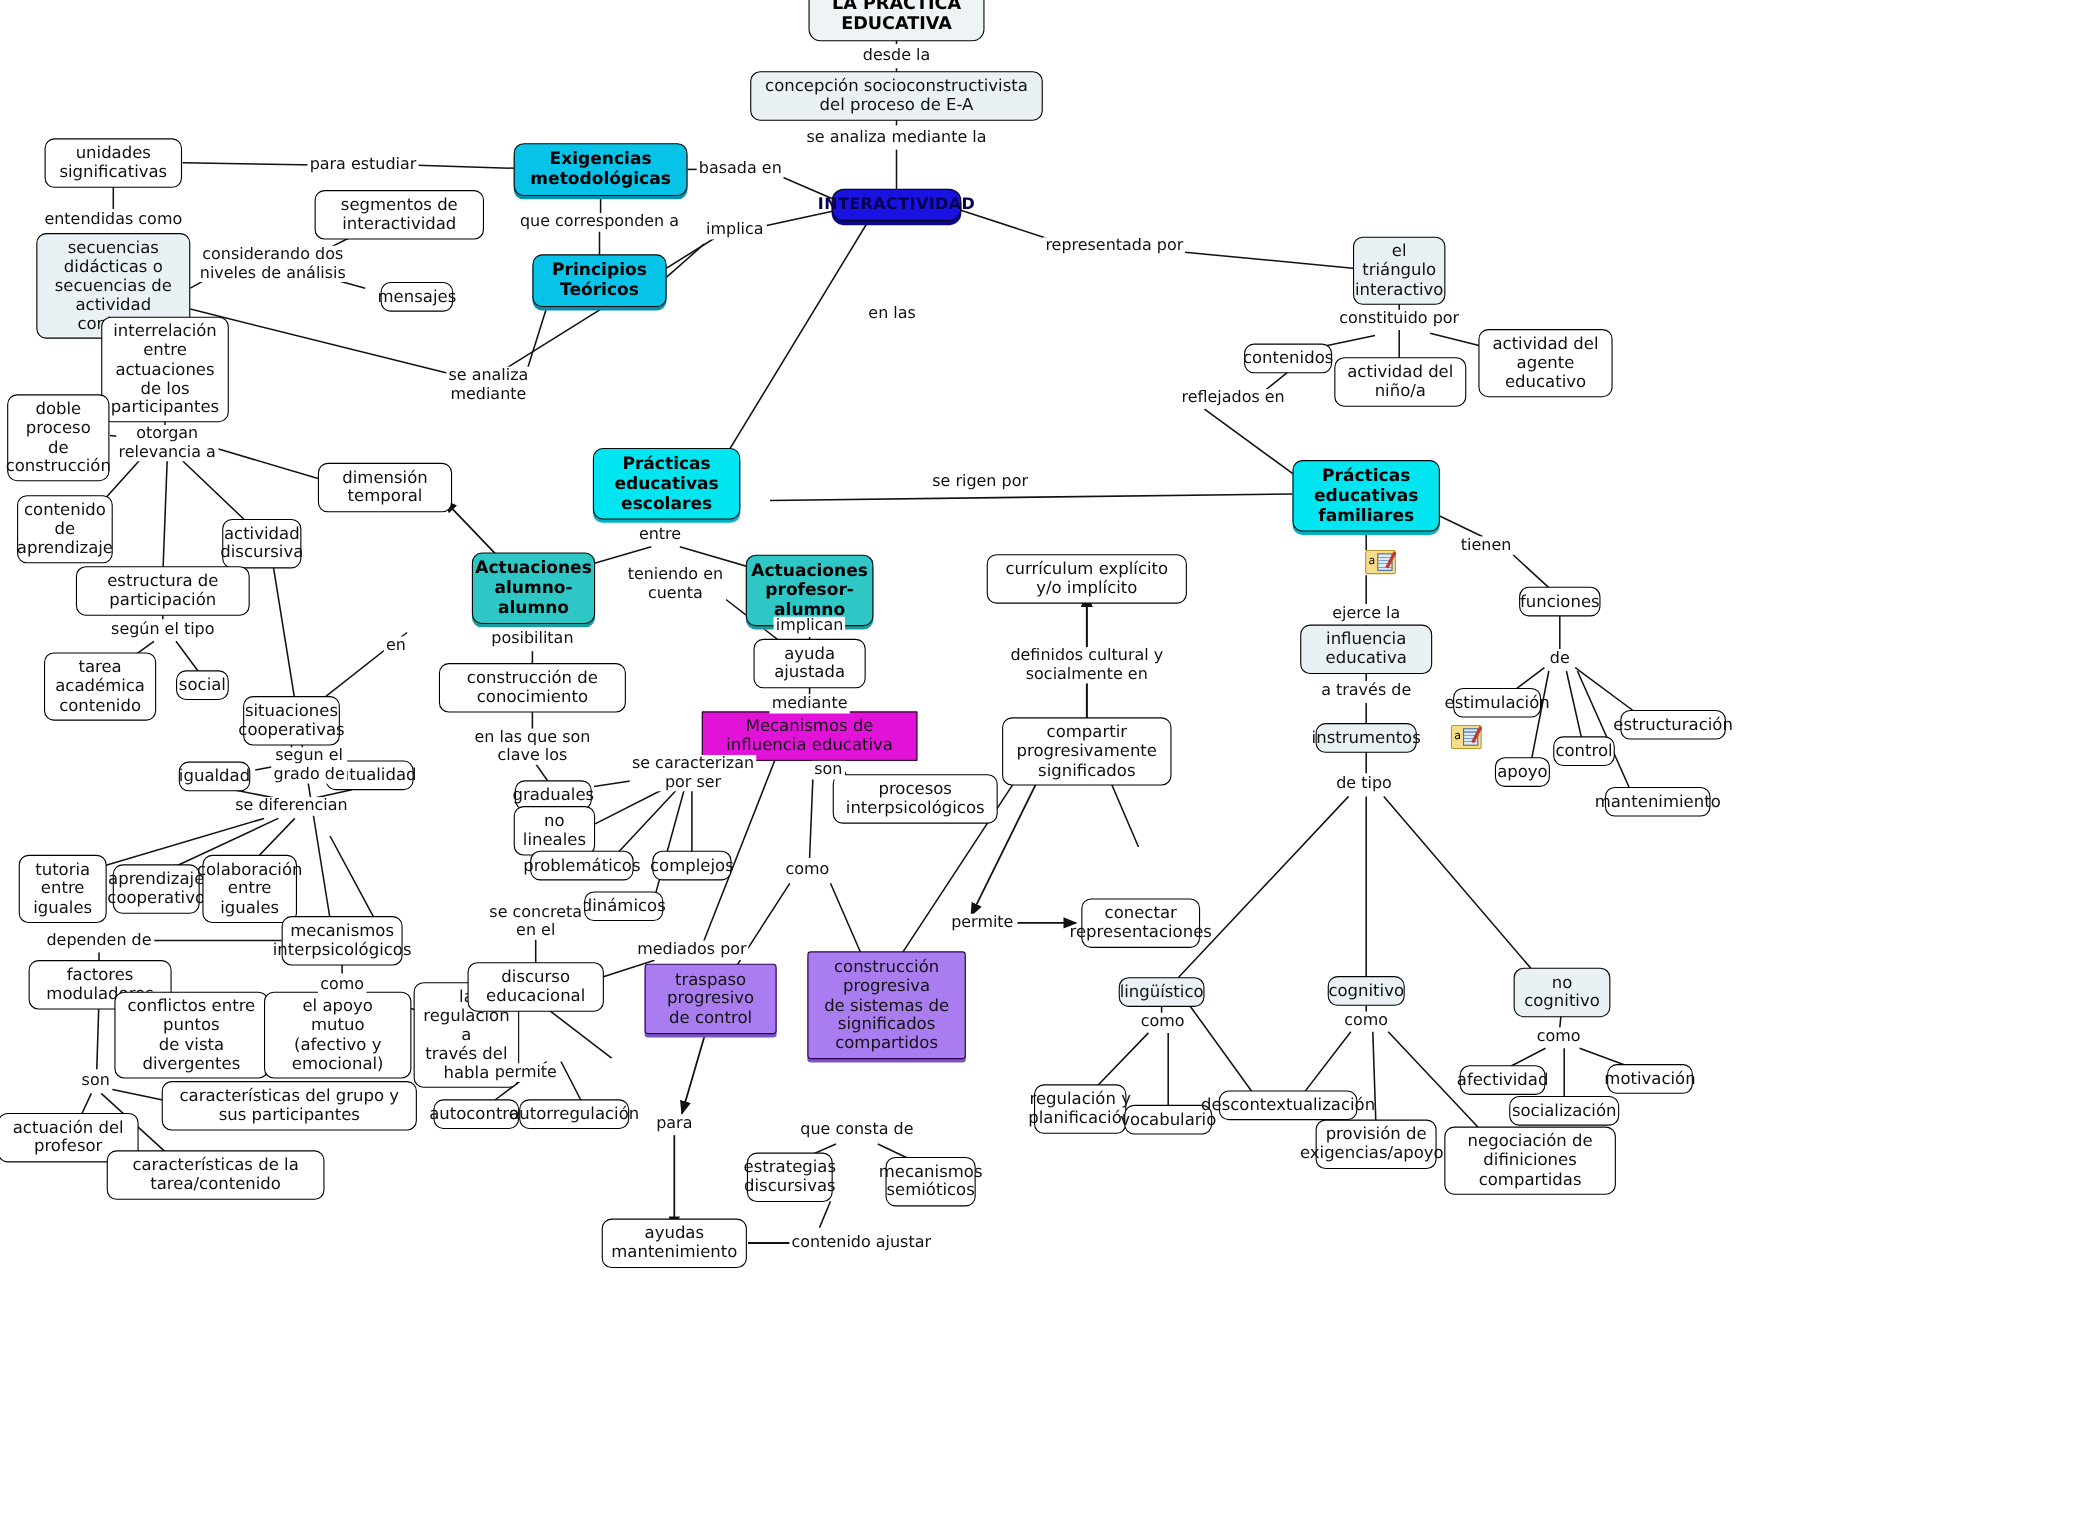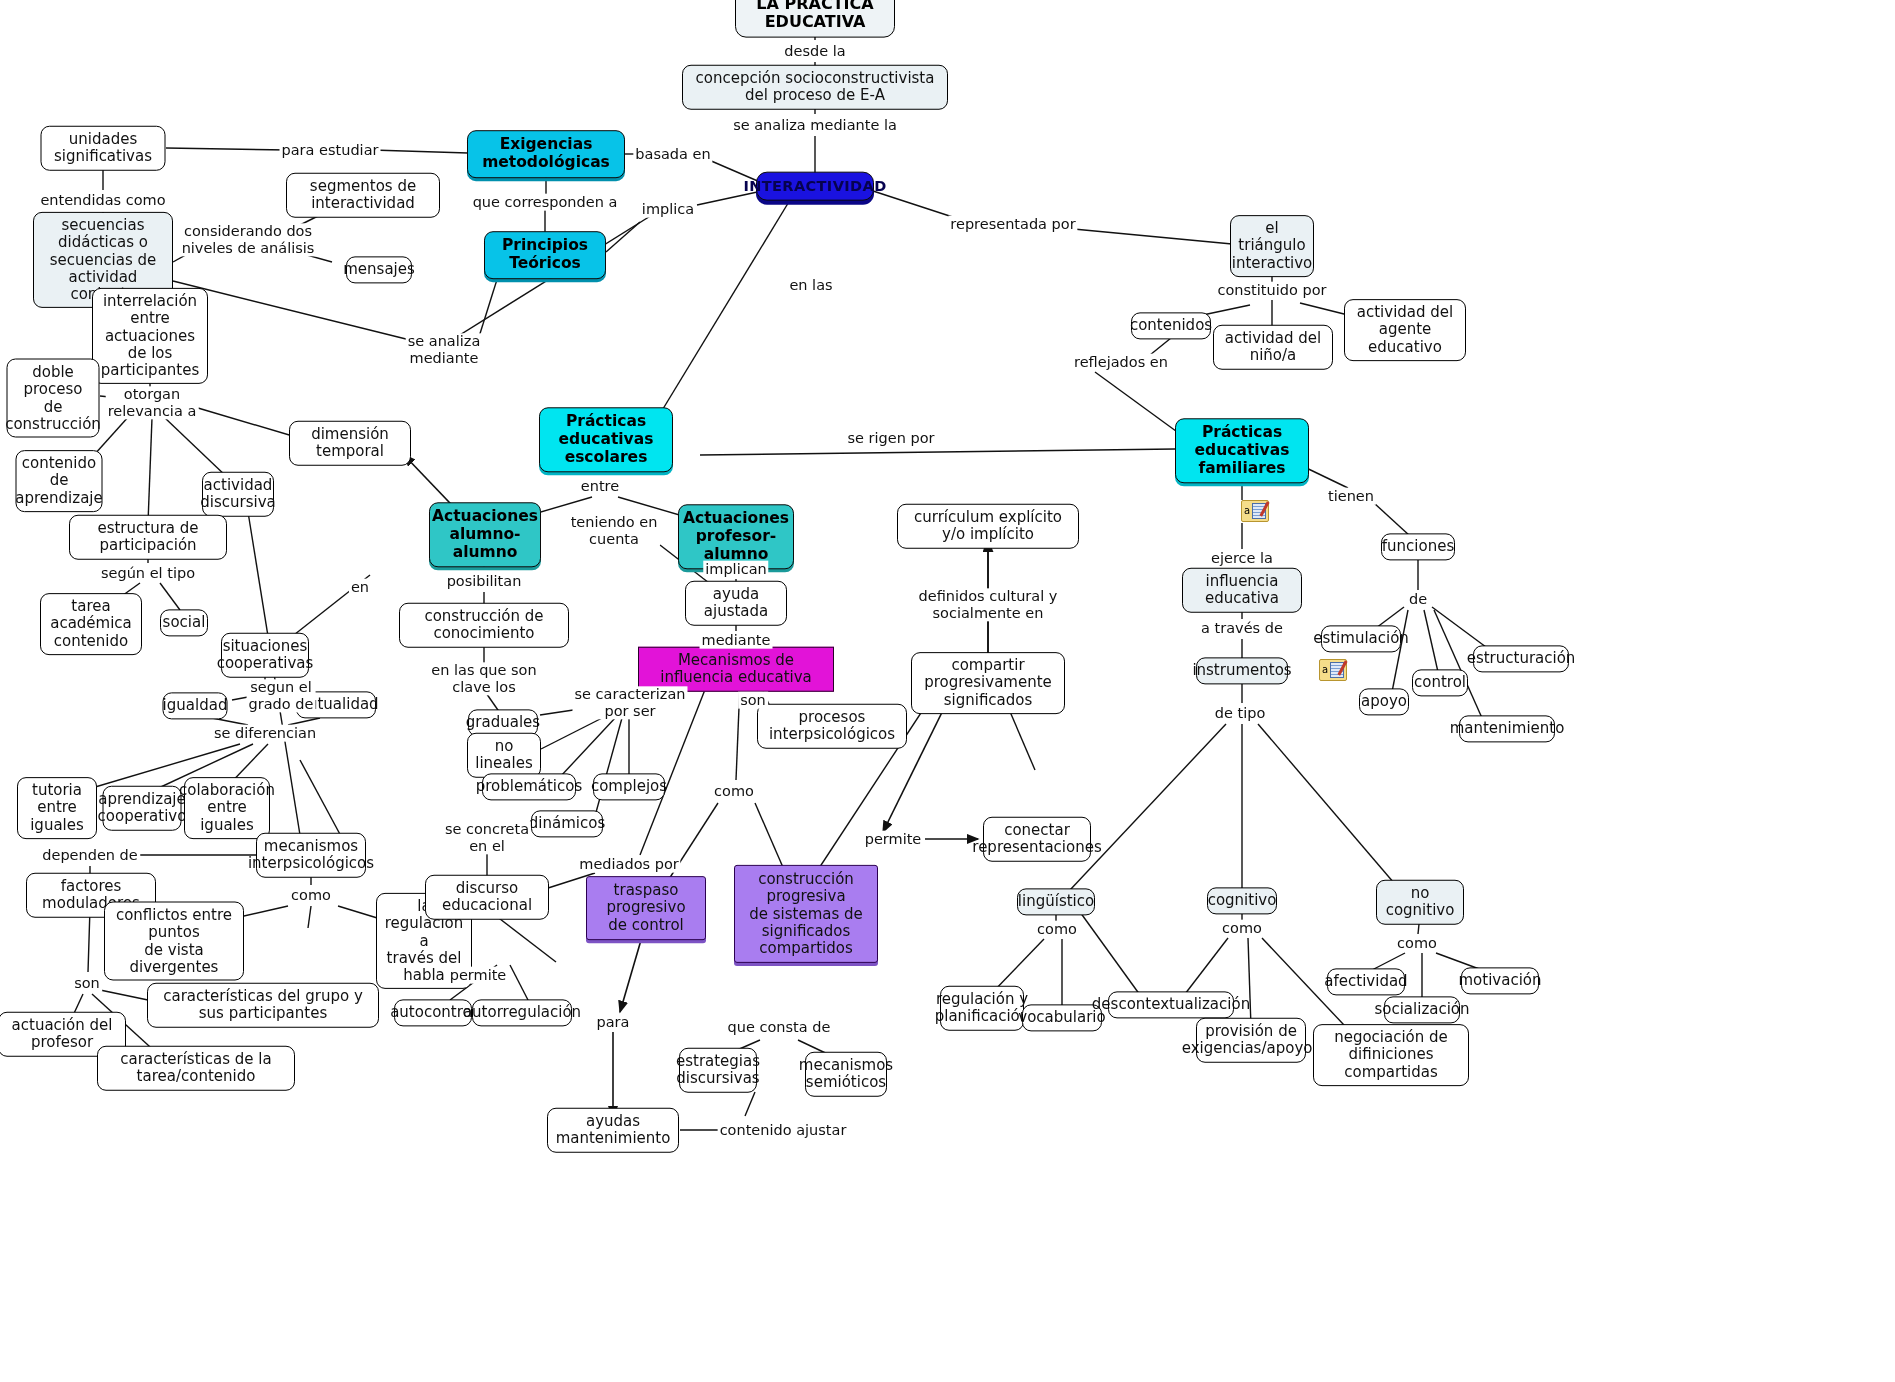--- a/index.html
+++ b/index.html
@@ -251,6 +251,8 @@
     <div class="node n-plain" style="left: 91px; top: 895px; width: 130px;">factores moduladores</div>
     <div class="node n-plain" style="left: 174px; top: 941px; width: 140px;">conflictos entre puntos
 de vista divergentes</div>
+    <div class="node n-plain" style="left: 307px; top: 941px; width: 134px;">el apoyo mutuo
+(afectivo y emocional)</div>
     <div class="node n-plain" style="left: 424px; top: 941px; width: 96px;">la regulación a
 través del habla</div>
     <div class="node n-plain" style="left: 263px; top: 1005px; width: 232px;">características del grupo y sus participantes</div>

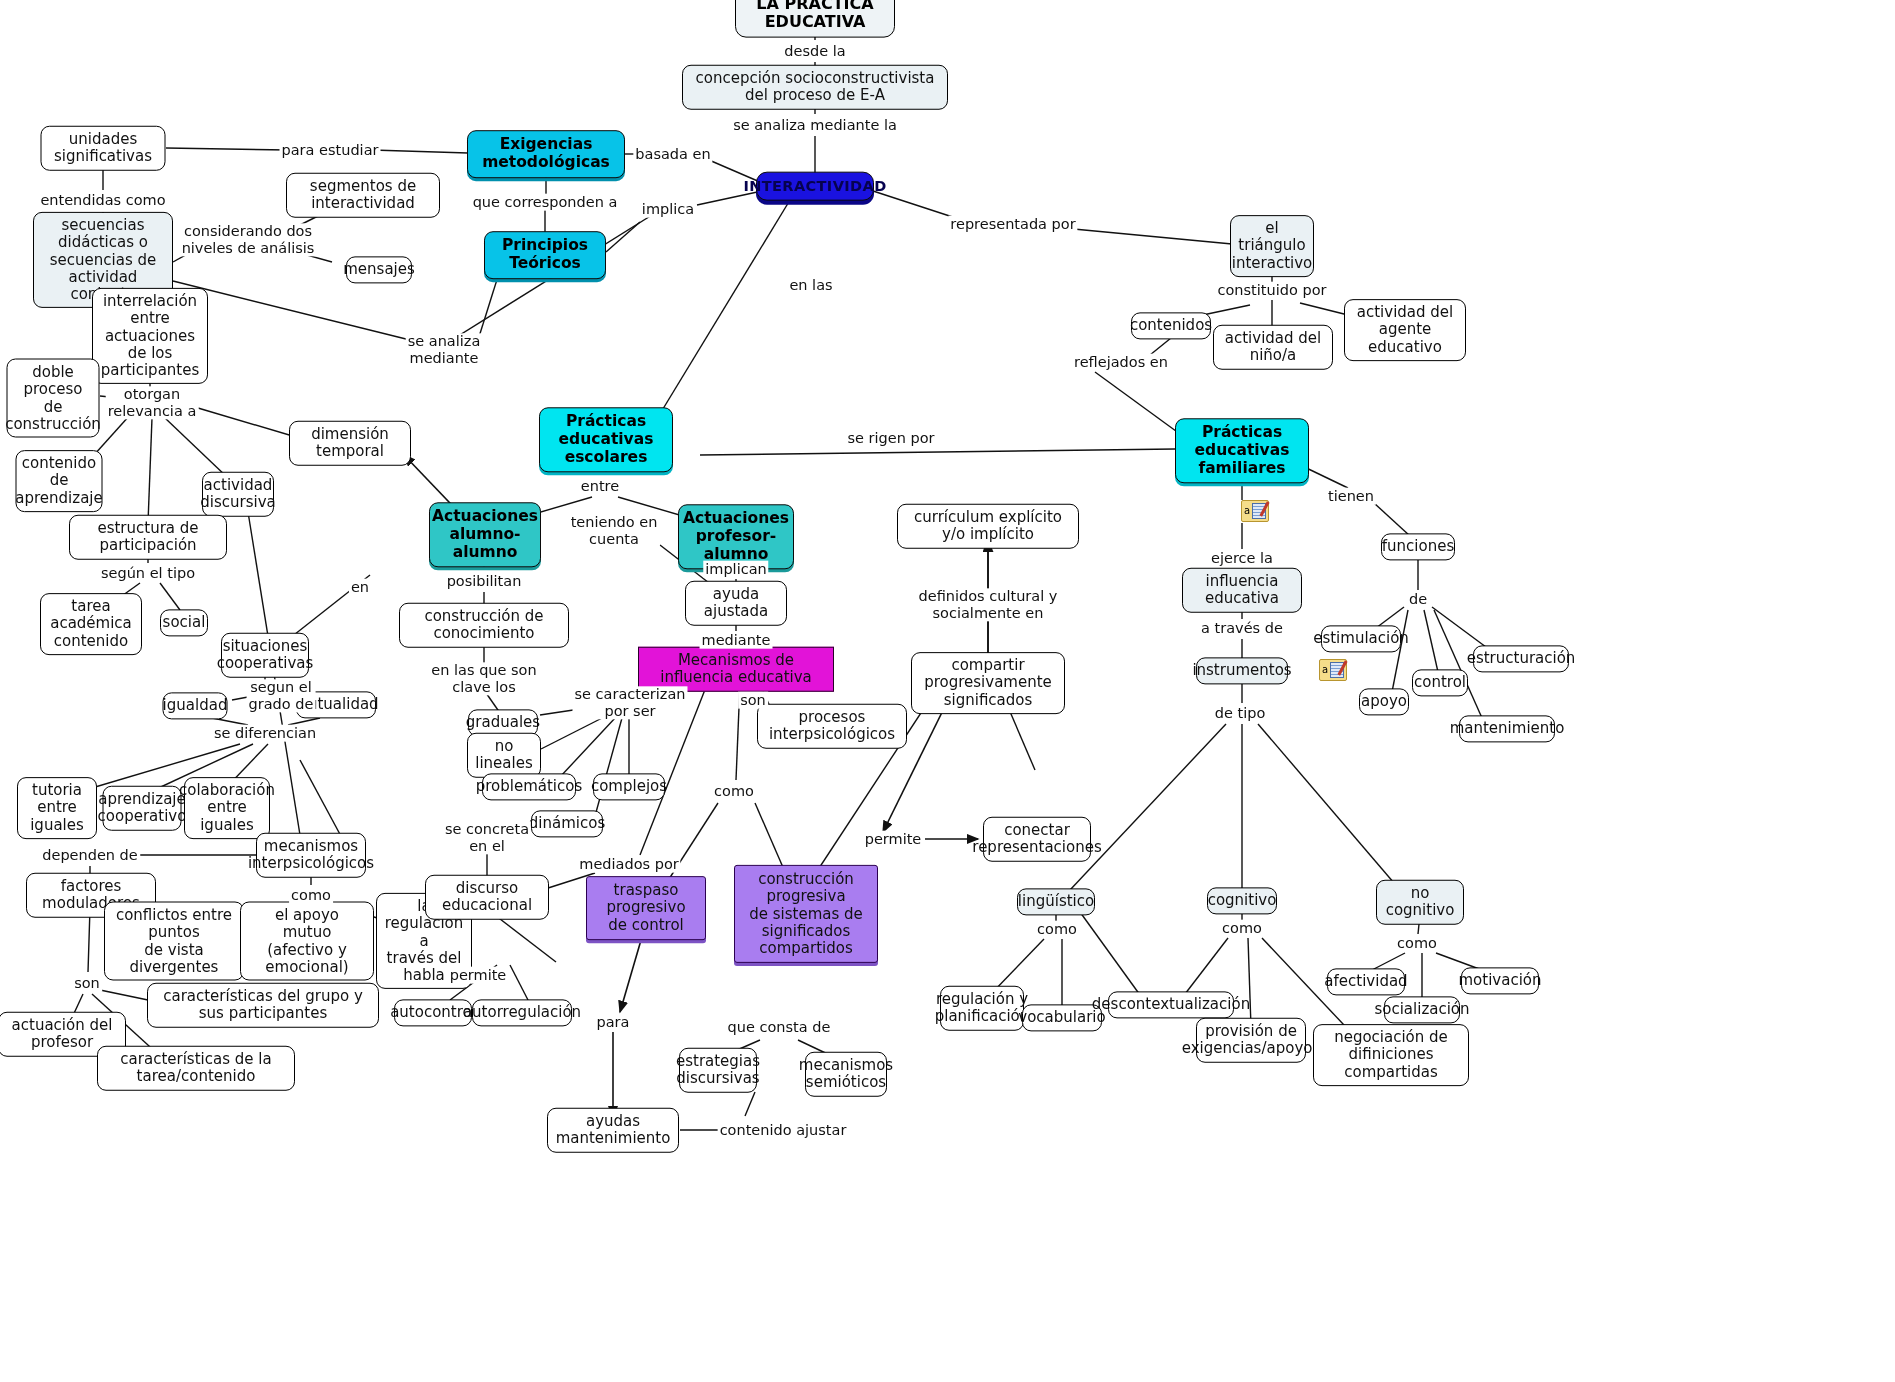--- a/index.html
+++ b/index.html
@@ -319,7 +319,7 @@
     <div class="node n-plain" style="left: 1391px; top: 1055px; width: 156px;">negociación de difiniciones
 compartidas</div>
     <div class="node n-plain" style="left: 1366px; top: 982px; width: 78px;">afectividad</div>
-    <div class="node n-plain" style="left: 1422px; top: 1010px; width: 76px; text-align: center;">socialización</div>
+    <div class="node n-plain" style="left: 1422px; top: 1010px; width: 100px; text-align: center;">socialización</div>
     <div class="node n-plain" style="left: 1500px; top: 981px; width: 78px;">motivación</div>
     <div class="lbl" style="left: 815px; top: 51px;">desde la</div>
     <div class="lbl" style="left: 815px; top: 125px;">se analiza mediante la</div>

